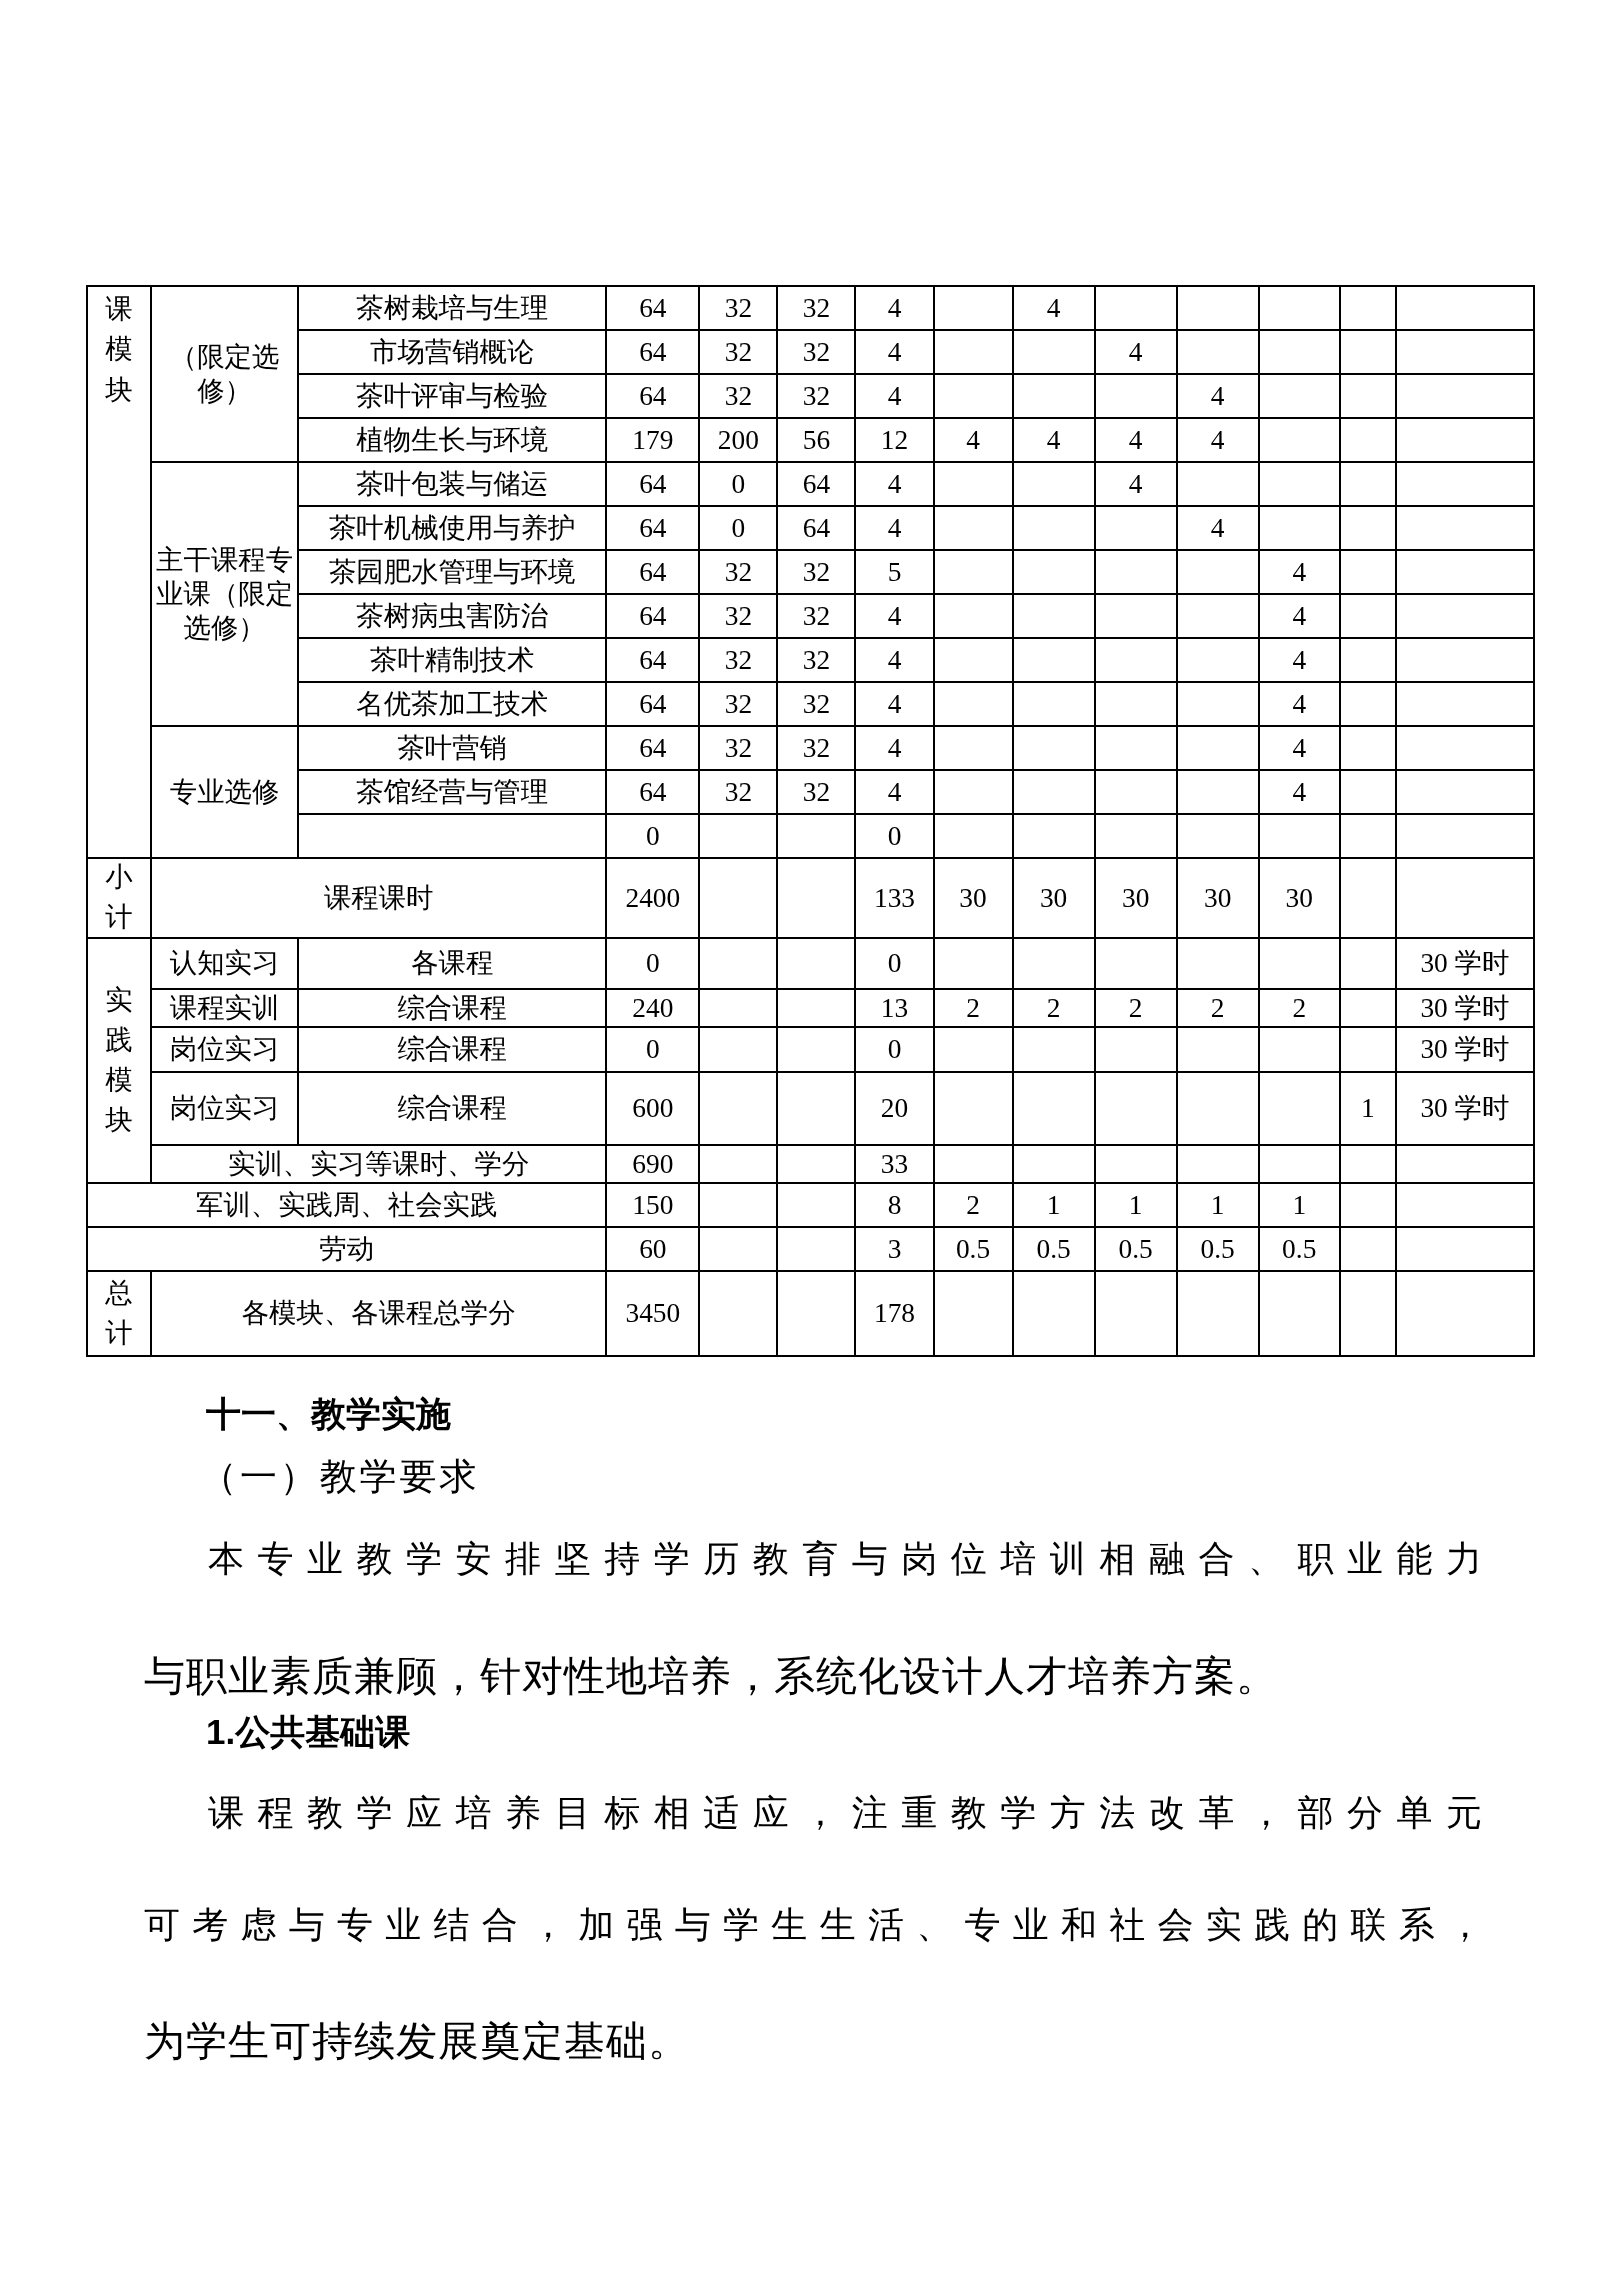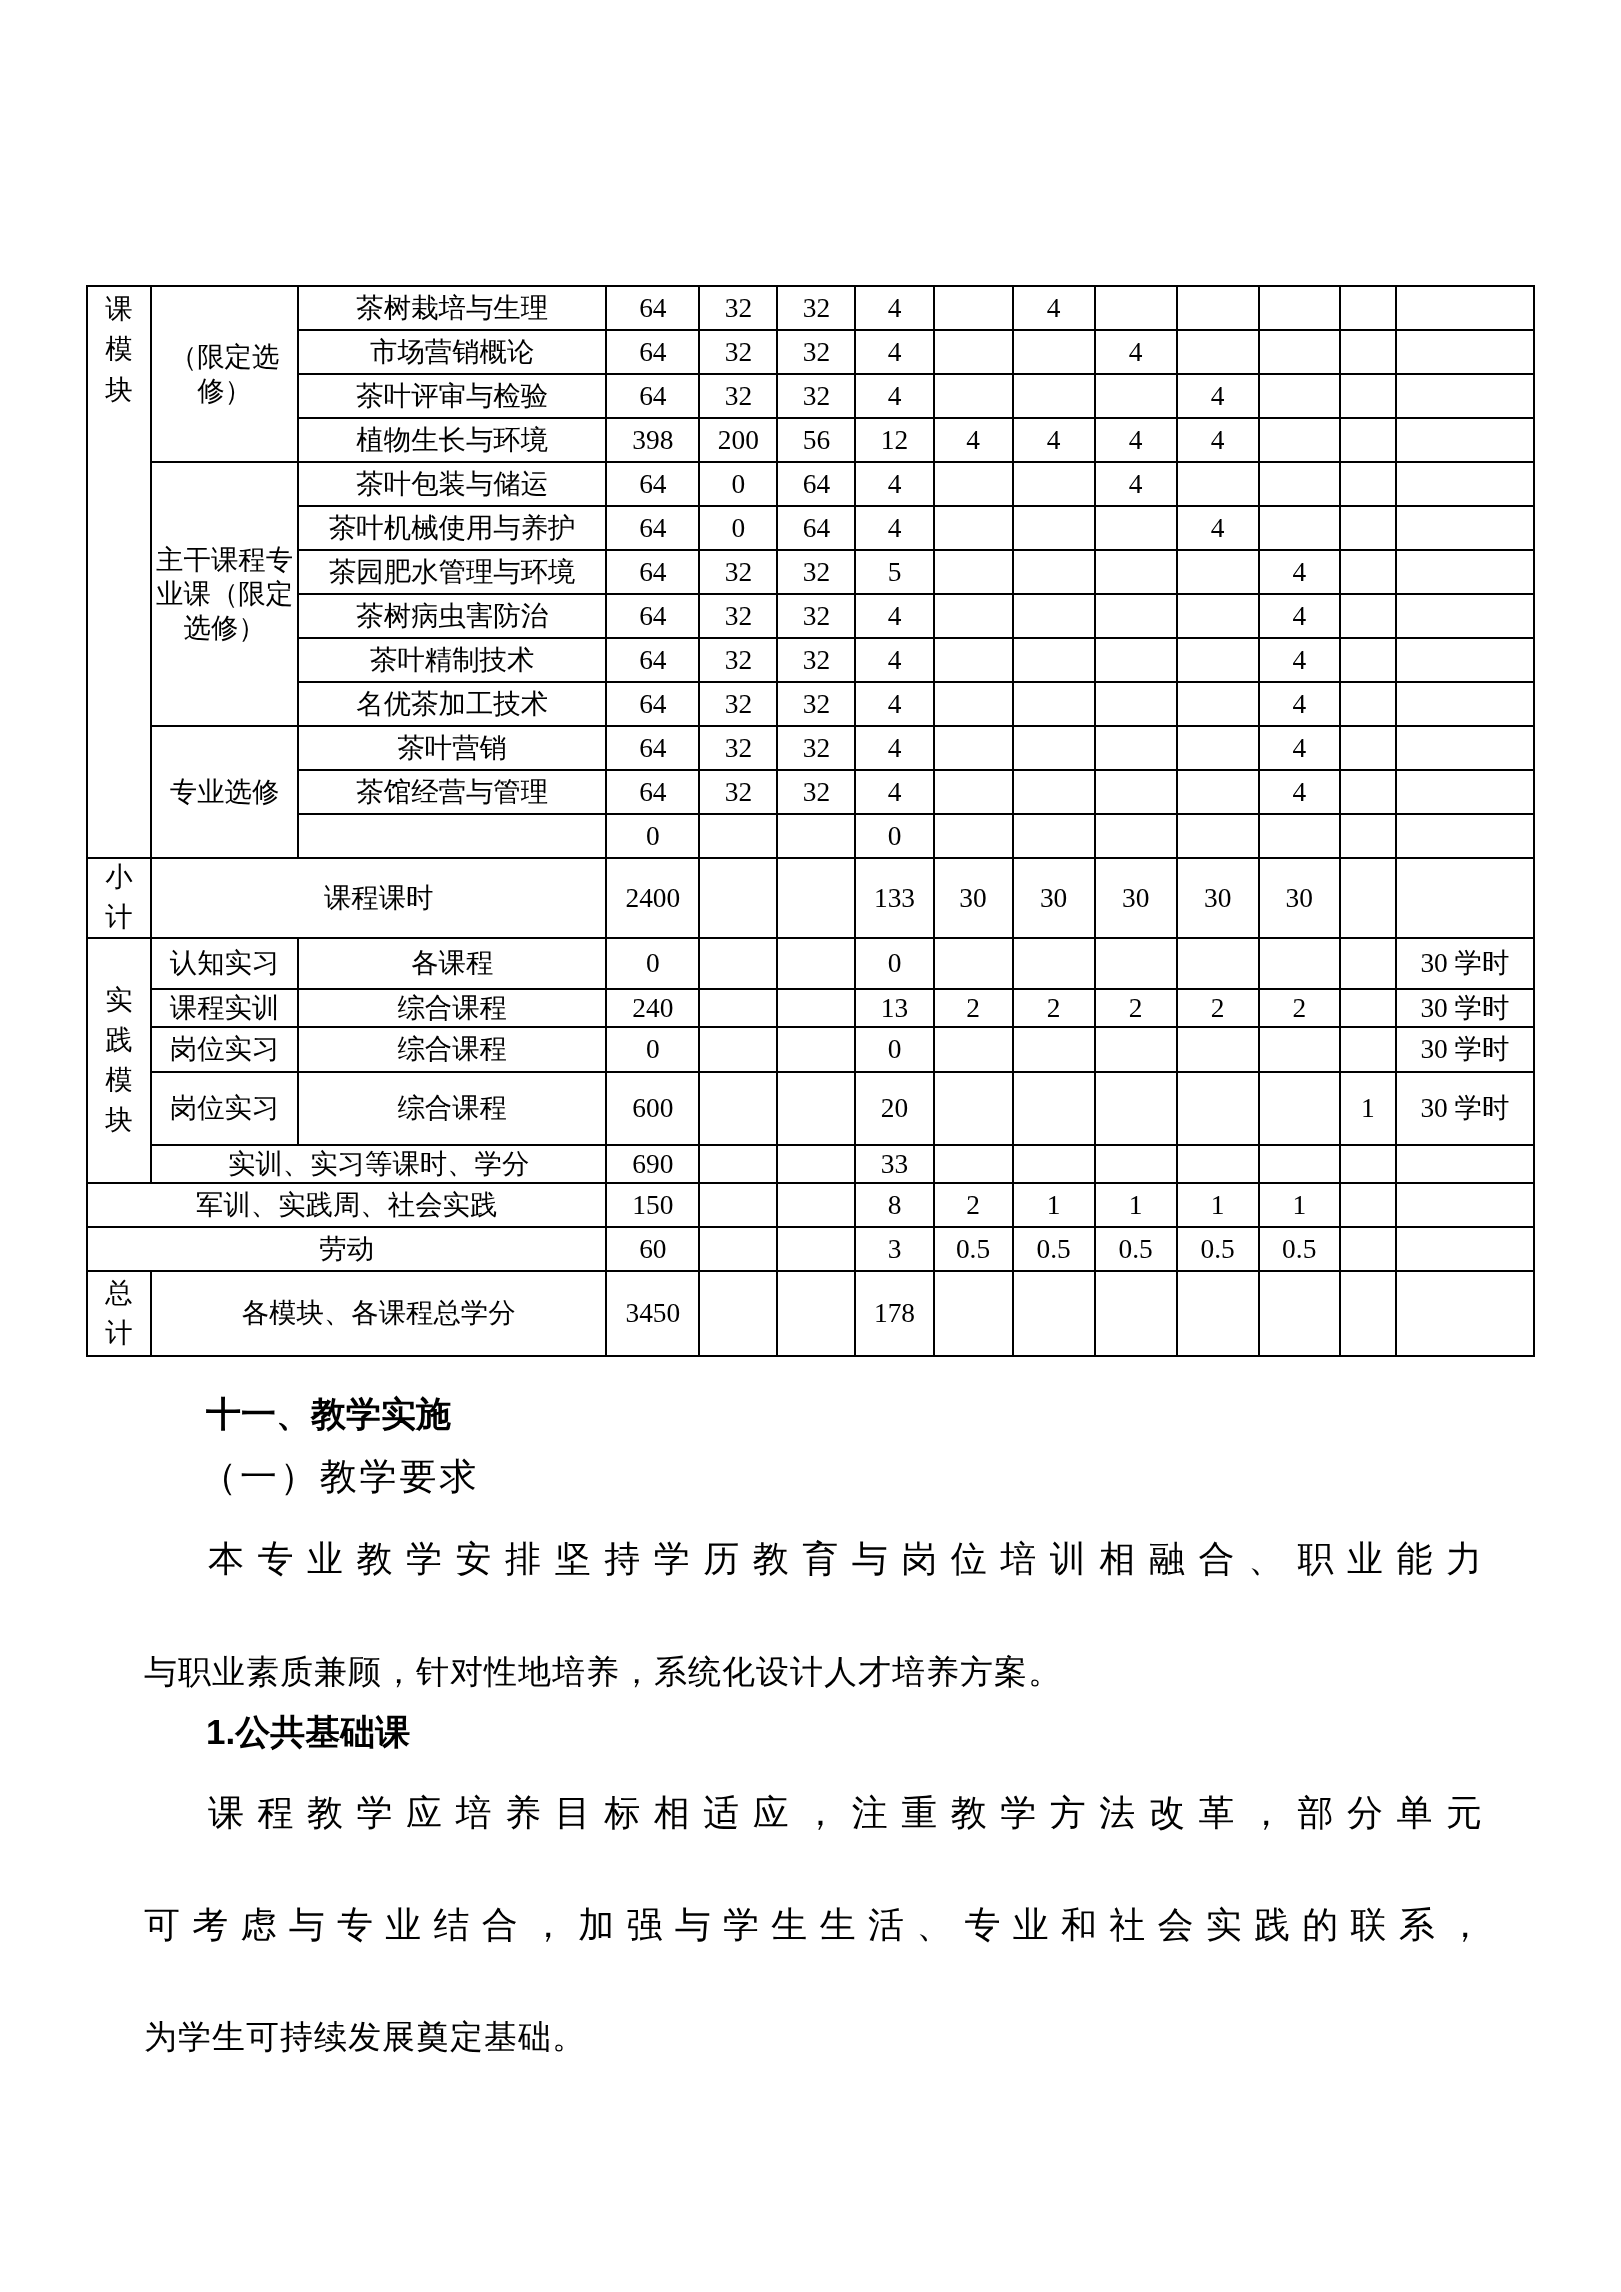--- a/index.html
+++ b/index.html
@@ -116,7 +116,7 @@
   </tr>
   <tr style="height:44px">
     <td class="left-name">植物生长与环境</td>
-    <td>398</td>
+    <td>179</td>
     <td>200</td>
     <td>56</td>
     <td>12</td>

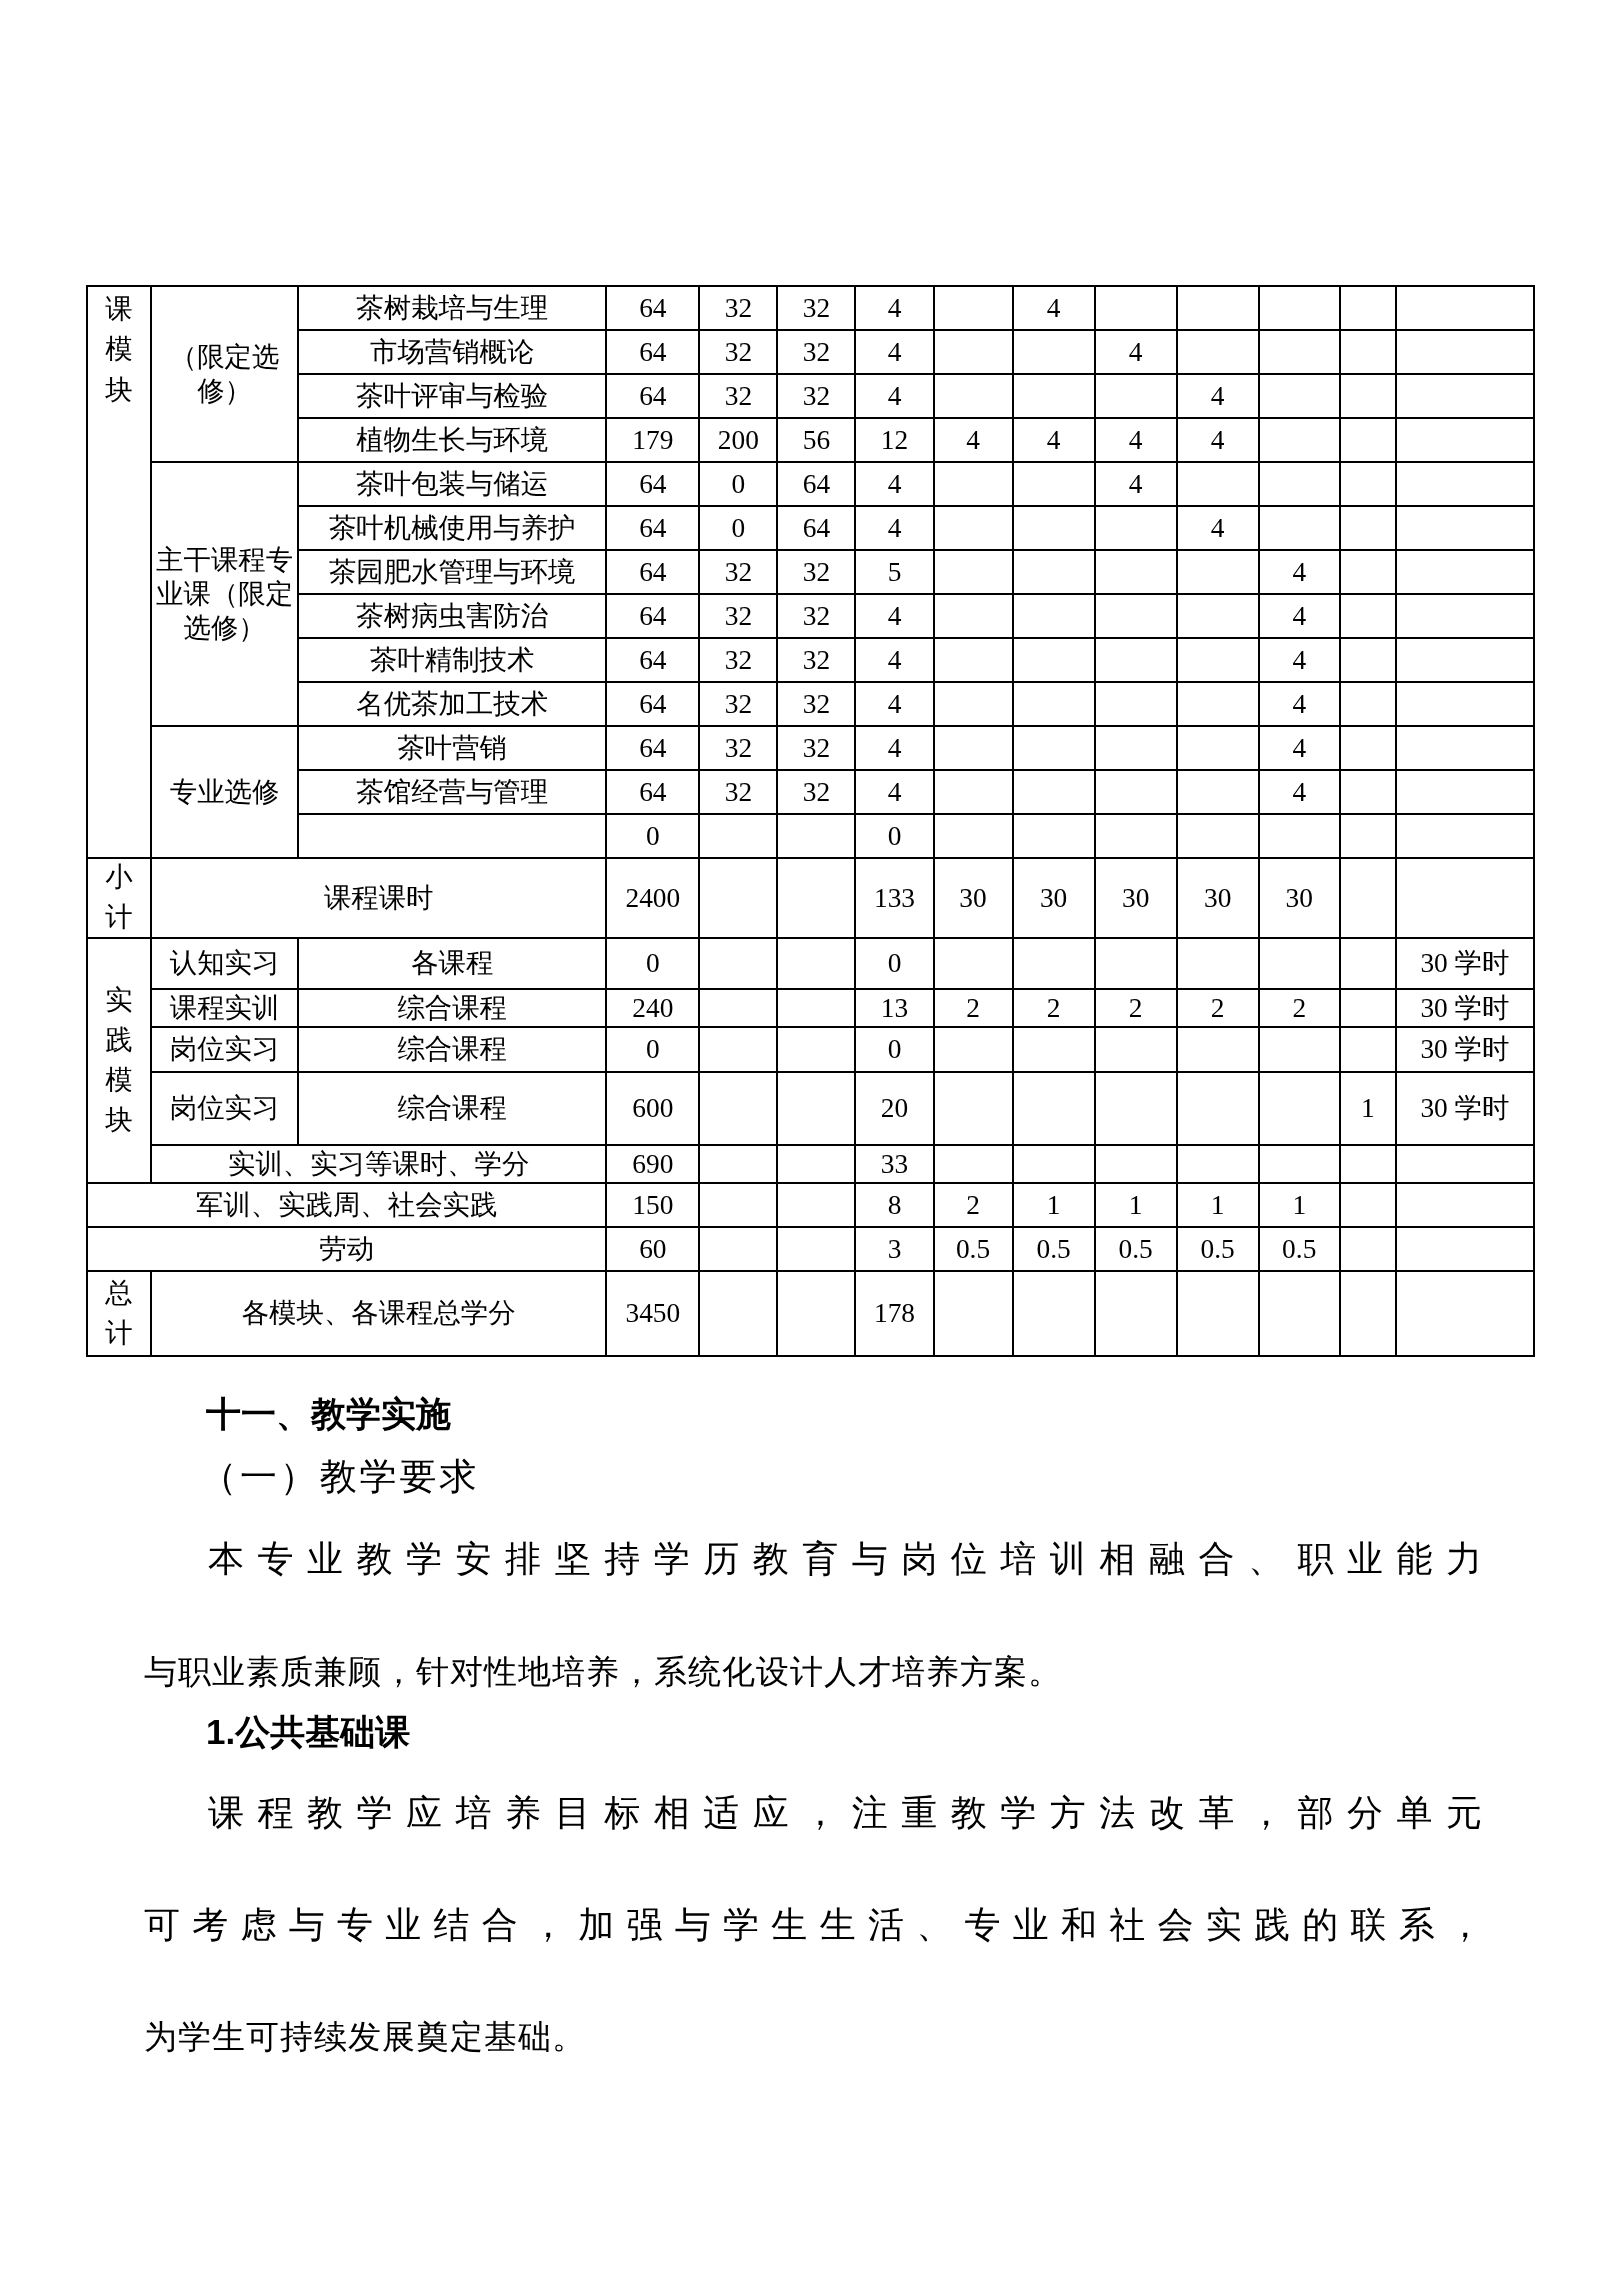--- a/index.html
+++ b/index.html
@@ -31,7 +31,7 @@
   }
   .vwrap.vtop{justify-content:flex-start;padding-top:7.8px;}
   
-  .tline{position:absolute;white-space:nowrap;font-size:33px;line-height:1.1;}
+  .tline{position:absolute;white-space:nowrap;font-size:41px;line-height:1.1;}
   .h-bold{
     font-family:"Liberation Sans","DejaVu Sans",sans-serif;
     font-weight:700;font-size:35px;

